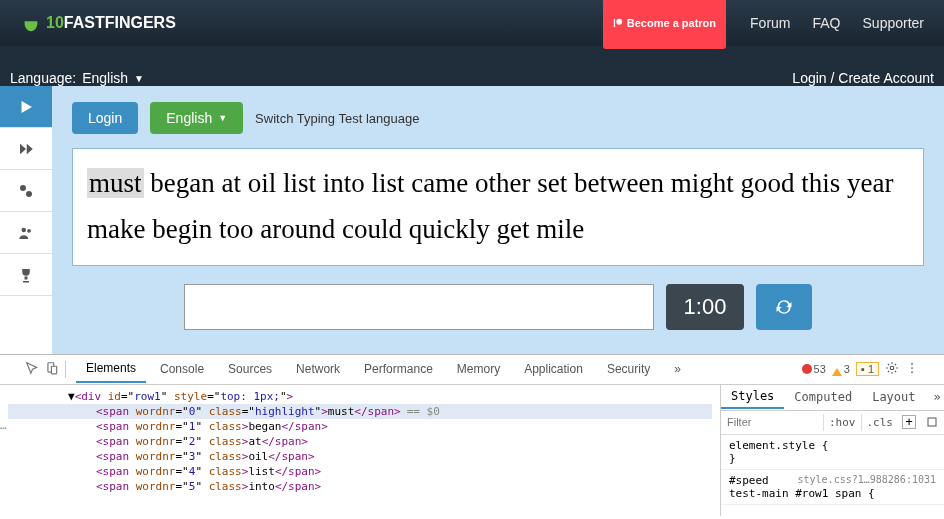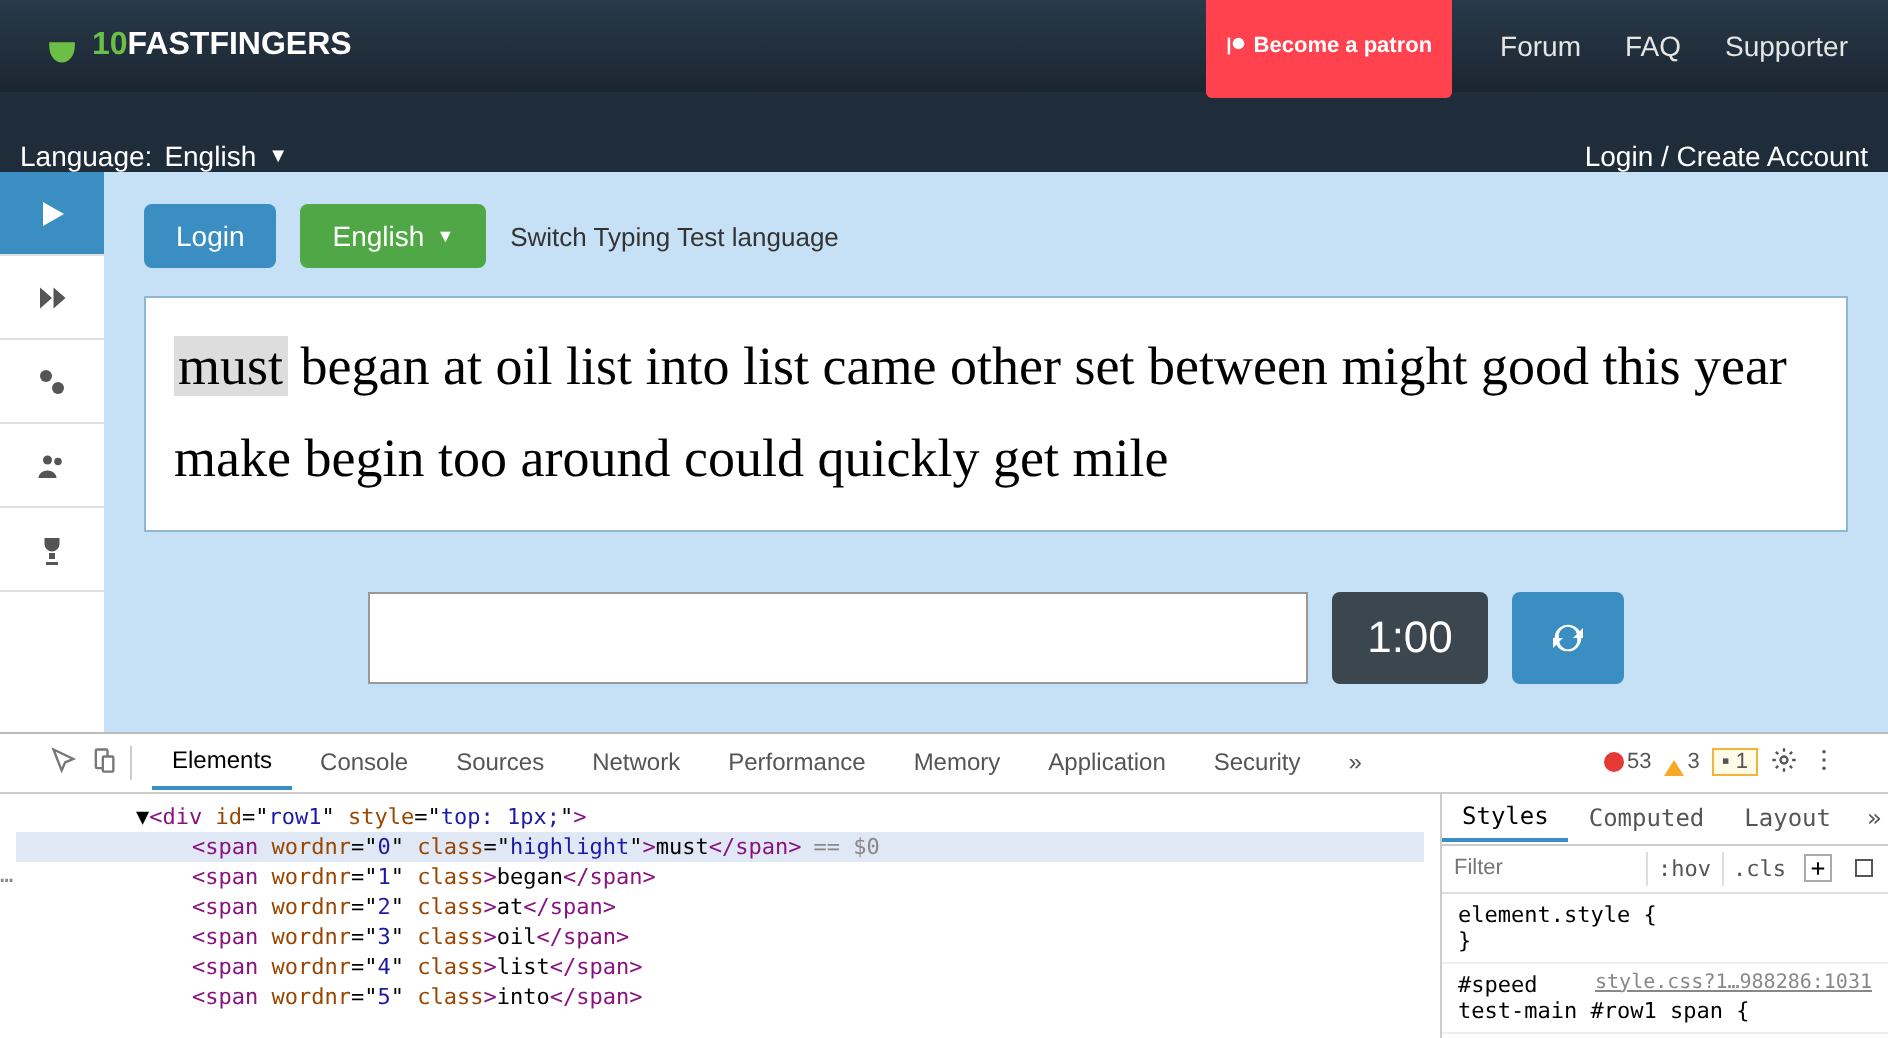--- a/index.html
+++ b/index.html
@@ -40,7 +40,7 @@
 .wordbox { background: #fff; border: 1px solid #8fb7d6; padding: 12px 14px; font-family: Georgia, serif; font-size: 27px; line-height: 1.7; color: #000; min-height: 110px; }
 .wordbox .hl { background: #ddd; padding: 0 2px; }
 
-.inputrow { display: flex; gap: 12px; margin-top: 30px; justify-content: center; align-items: center; }
+.inputrow { display: flex; gap: 12px; margin-top: 18px; justify-content: center; align-items: center; }
 .typeinput { width: 470px; height: 46px; border: 1px solid #999; background: #fff; font-size: 20px; padding: 4px 10px; }
 .timer { background: #3b464e; color: #fff; font-size: 22px; width: 78px; height: 46px; display: flex; align-items: center; justify-content: center; border-radius: 4px; }
 .reload { background: #3b8ec2; width: 56px; height: 46px; display: flex; align-items: center; justify-content: center; border-radius: 4px; }

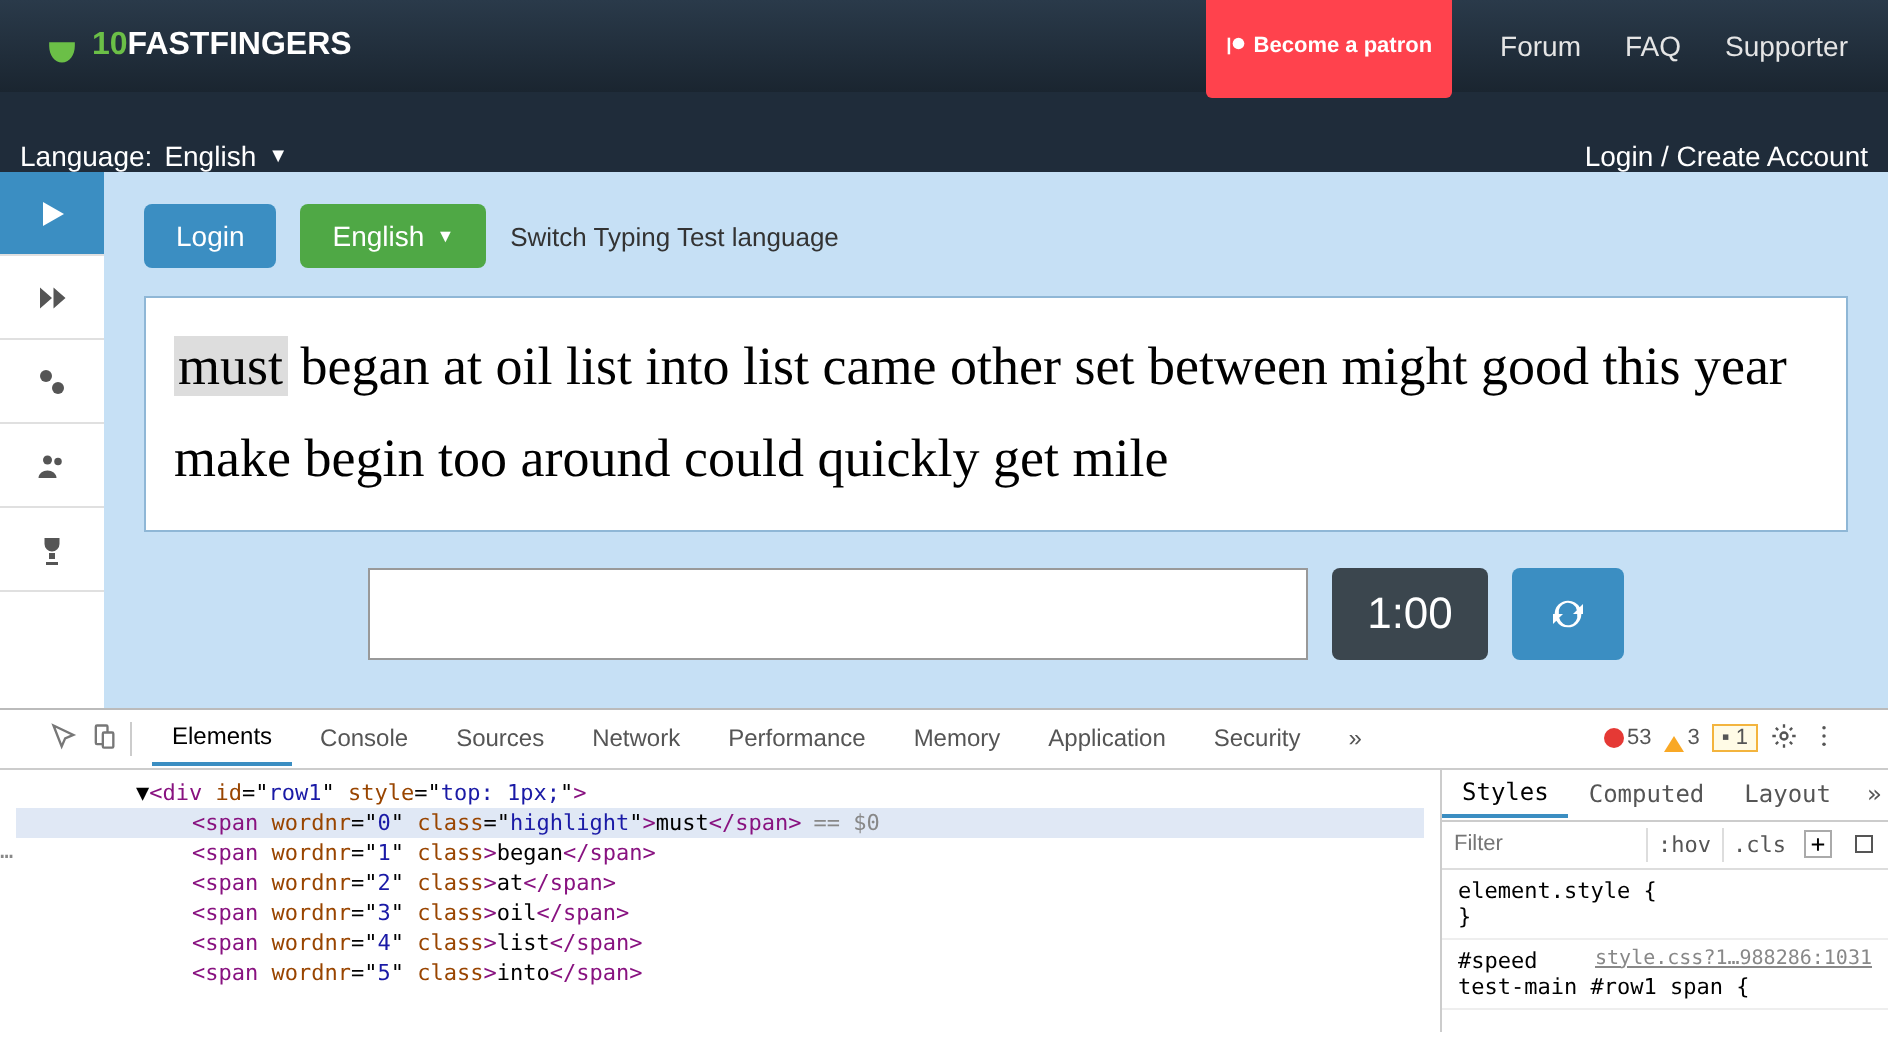--- a/index.html
+++ b/index.html
@@ -87,7 +87,7 @@
 .filter-row .pal { padding: 0 6px; }
 .style-block { padding: 4px 8px; font-family: Menlo, monospace; font-size: 11px; border-bottom: 1px solid #eee; }
 .style-block .sel { color: #000; }
-.style-block .link { color: #888; float: right; text-decoration: underline; font-size: 10px; }
+.style-block .link { color: #888; float: right; font-size: 10px; }
 </style>
 </head>
 <body>

